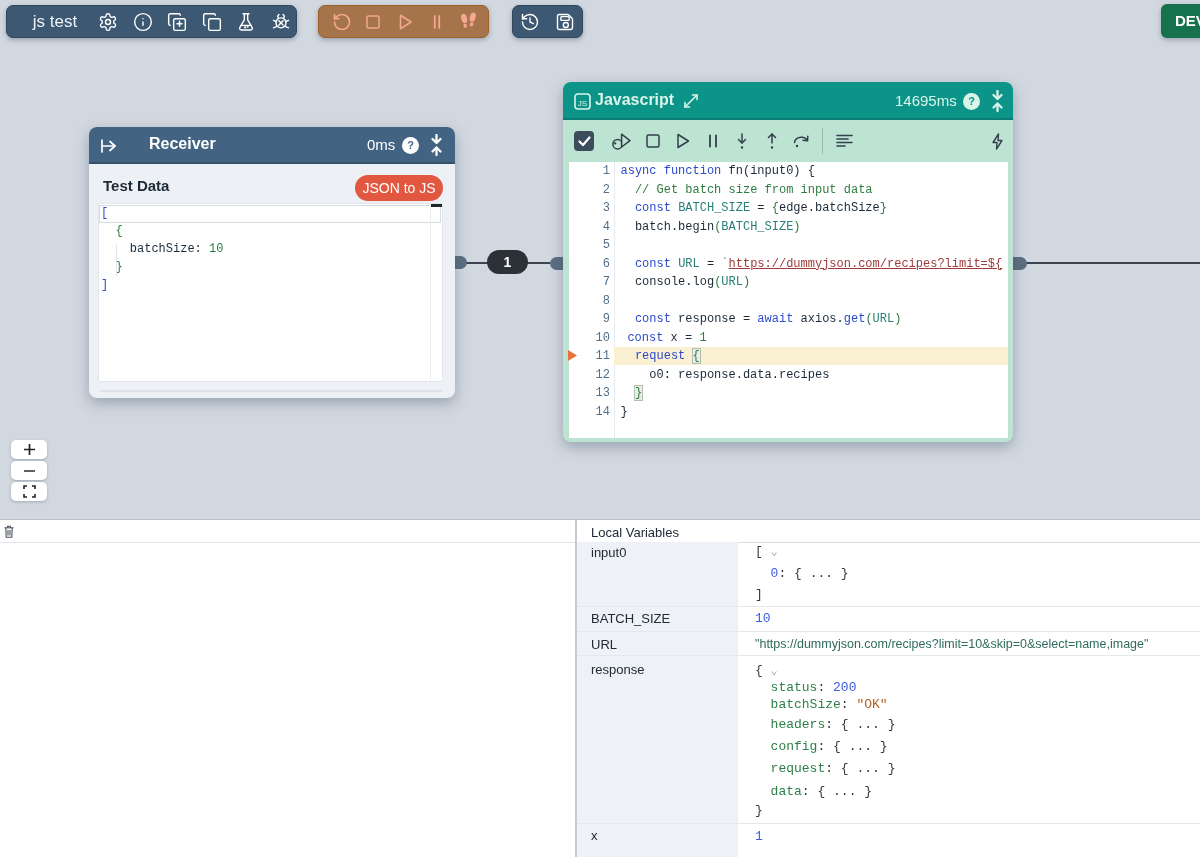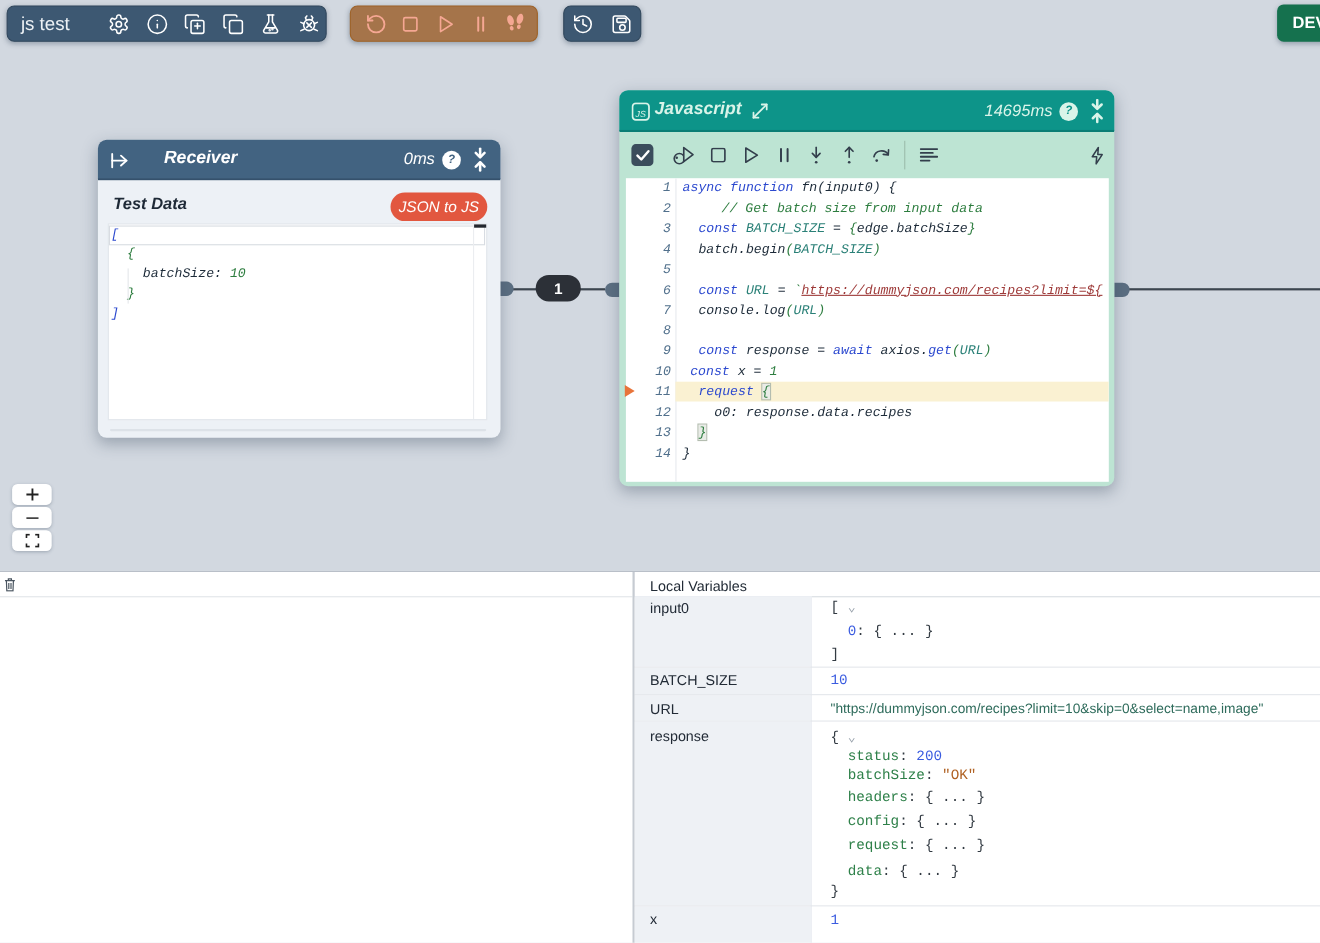--- a/index.html
+++ b/index.html
@@ -11,7 +11,7 @@
   
   .tb { position:absolute; top:5px; height:33px; border-radius:7px; display:flex; align-items:center; }
   .tb1 { left:6px; width:291px; background:#3d5872; border:1px solid #31475c; box-shadow:0 2px 5px rgba(40,60,80,.35); padding-left:12px; }
-  .tb1 .title { color:#eef2f5; font-size:17px; width:72px; flex-shrink:0; }
+  .tb1 .title { color:#eef2f5; font-size:17px; width:72px; flex-shrink:0;text-align:center; }
   .tbi { width:34.5px; flex-shrink:0; display:flex; justify-content:center; align-items:center; }
   .tb2 { left:318px; width:171px; background:#a5744a; border:1.5px solid #9e6126; box-shadow:0 2px 5px rgba(40,60,80,.35); padding-left:7px;}
   .tb2 .tbi { width:31.6px; }

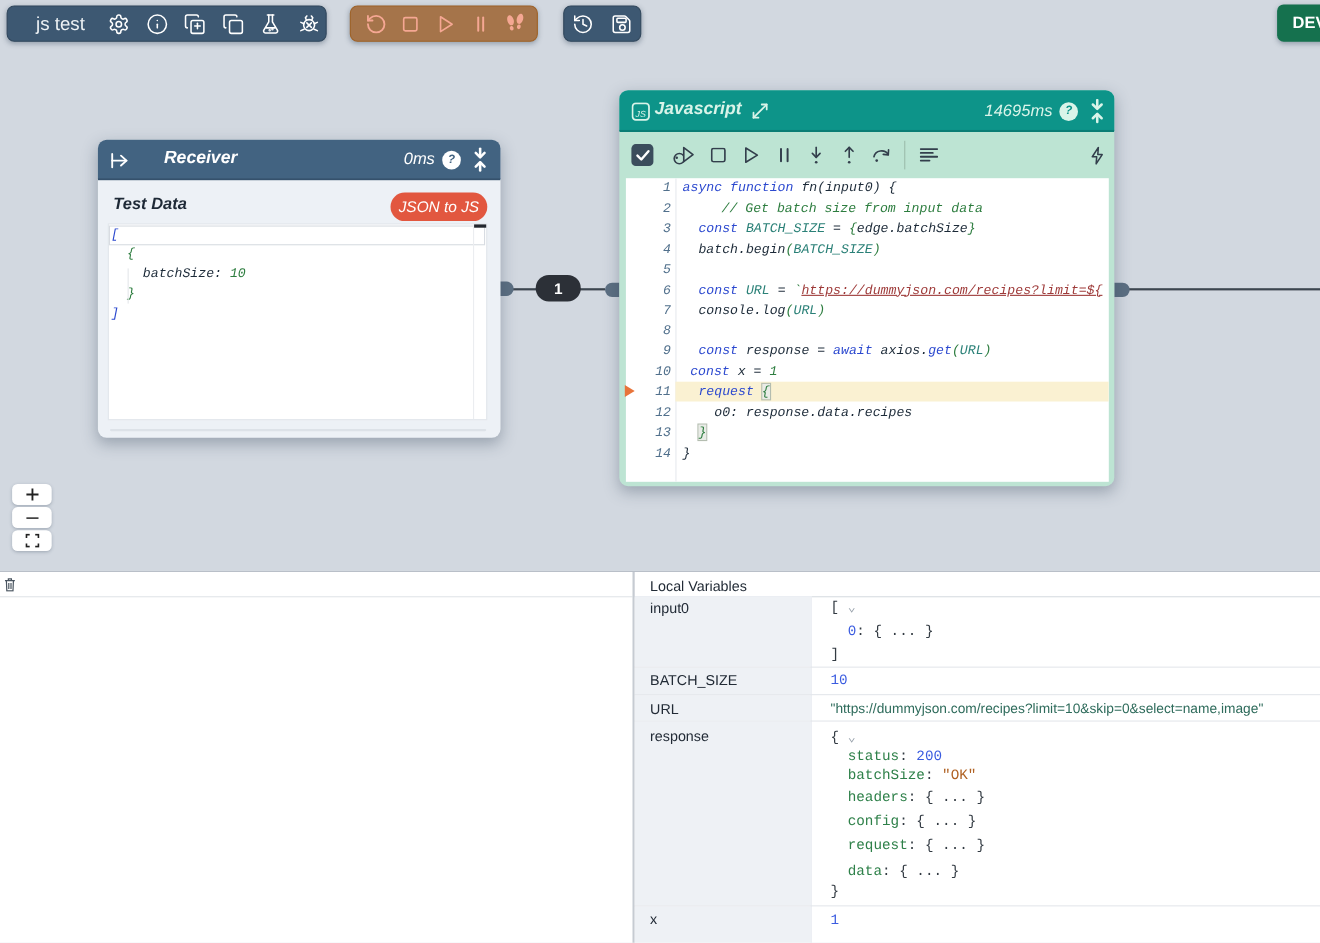--- a/index.html
+++ b/index.html
@@ -19,7 +19,7 @@
   .dev { position:absolute; top:4px; left:1161px; width:50px; height:34px; background:#15714e; border-radius:6px; color:#fff; font-weight:bold; font-size:15px; line-height:34px; padding-left:14px; box-shadow:0 2px 5px rgba(40,60,80,.35);}
 
   
-  .node { position:absolute; border-radius:8px; box-shadow:0 5px 14px rgba(50,65,85,.35);font-style:italic; }
+  .node { position:absolute; border-radius:8px; box-shadow:0 5px 14px rgba(50,65,85,.35); }
   .receiver { left:89px; top:127px; width:366px; height:271px; background:#edf1f6; }
   .rec-head { position:absolute; left:0; top:0; width:100%; height:37px; background:#426381; border-radius:8px 8px 0 0; border-bottom:2px solid #35516c; }
   .rec-title { position:absolute; left:32px; top:8px; color:#fff; font-size:16px; font-weight:bold;margin-left:28px; }

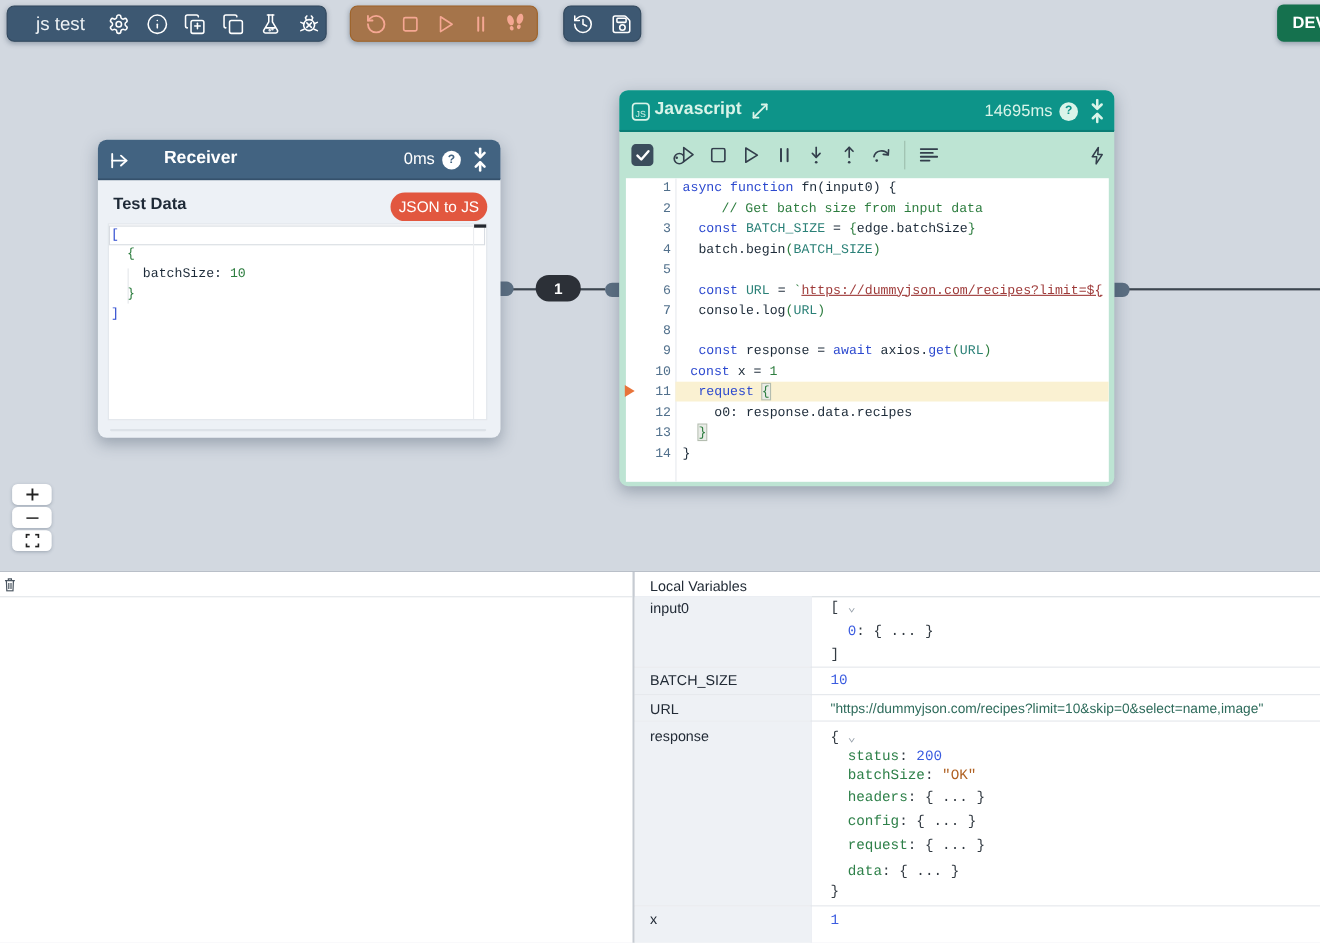--- a/index.html
+++ b/index.html
@@ -45,7 +45,7 @@
   .gut { position:absolute; width:41px; text-align:right; font-family:"Liberation Mono", monospace; font-size:12px; line-height:18.5px; color:#51708c; }
   .gutline { position:absolute; left:44.5px; top:0; width:1px; height:276px; background:#e7eaee; }
   .hl11 { position:absolute; left:45px; top:184.5px; width:394px; height:18.5px; background:#faf1d2; }
-  .kw { color:#2c49cf; } .tl { color:#2a8077; } .gr { color:#2d7d3f; } .cm { color:#2d7d3f;margin-left:21px; }
+  .kw { color:#2c49cf; } .tl { color:#2a8077; } .gr { color:#2d7d3f; } .cm { color:#2d7d3f; }
   .lk { color:#9e3a39; text-decoration:underline; }
   .bm { background:#e9ece7; outline:1px solid #b4bdb0; }
 

